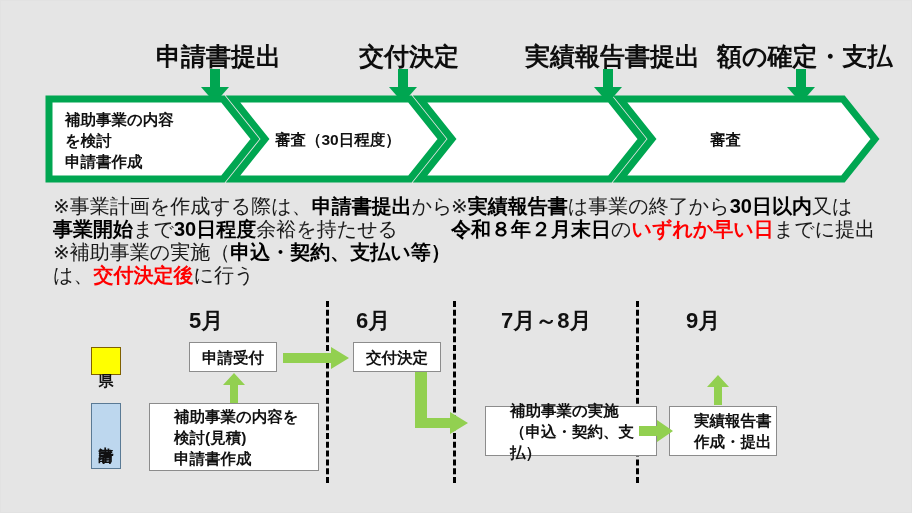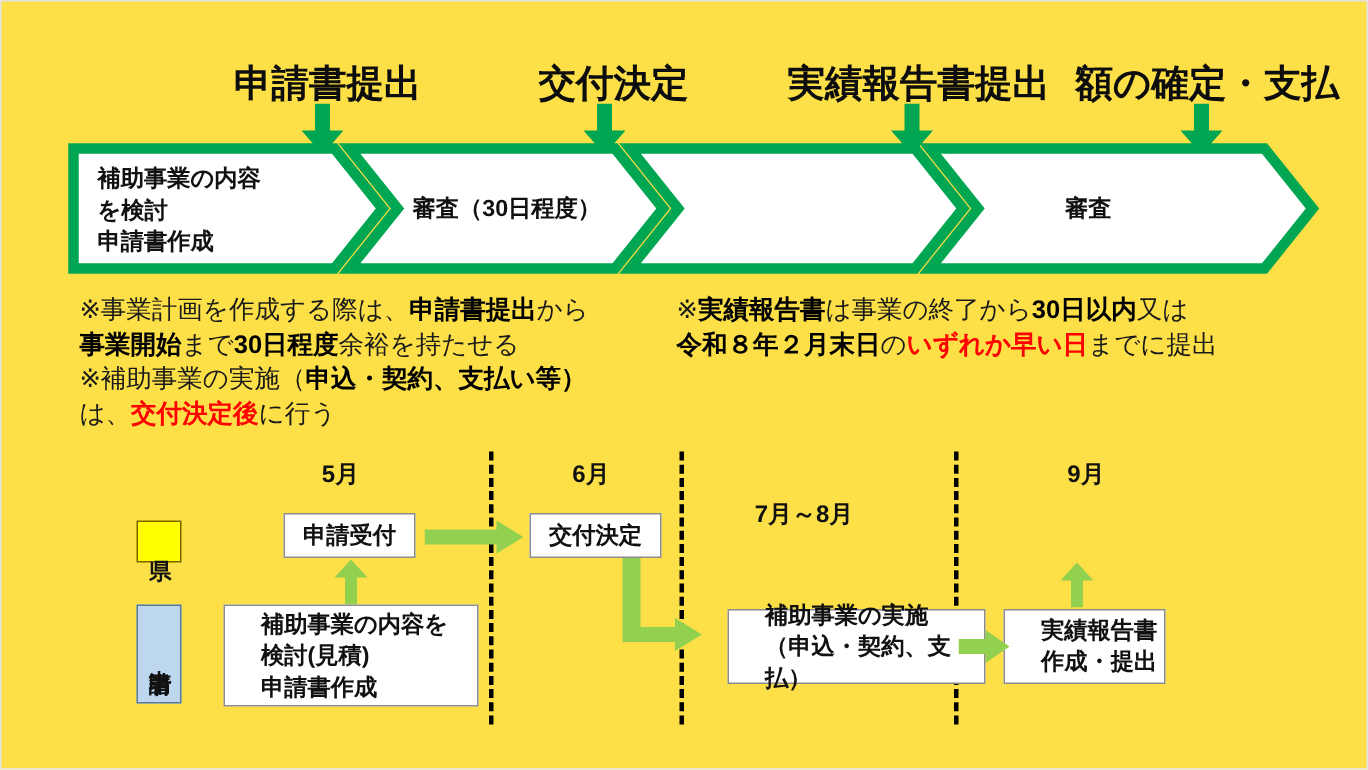--- a/index.html
+++ b/index.html
@@ -14,7 +14,7 @@
     position: relative;
     width: 912px;
     height: 513px;
-    background: #fde047;
+    background: #e5e5e5;
     border: 1px solid #e2e2e2;
     box-sizing: border-box;
     overflow: hidden;

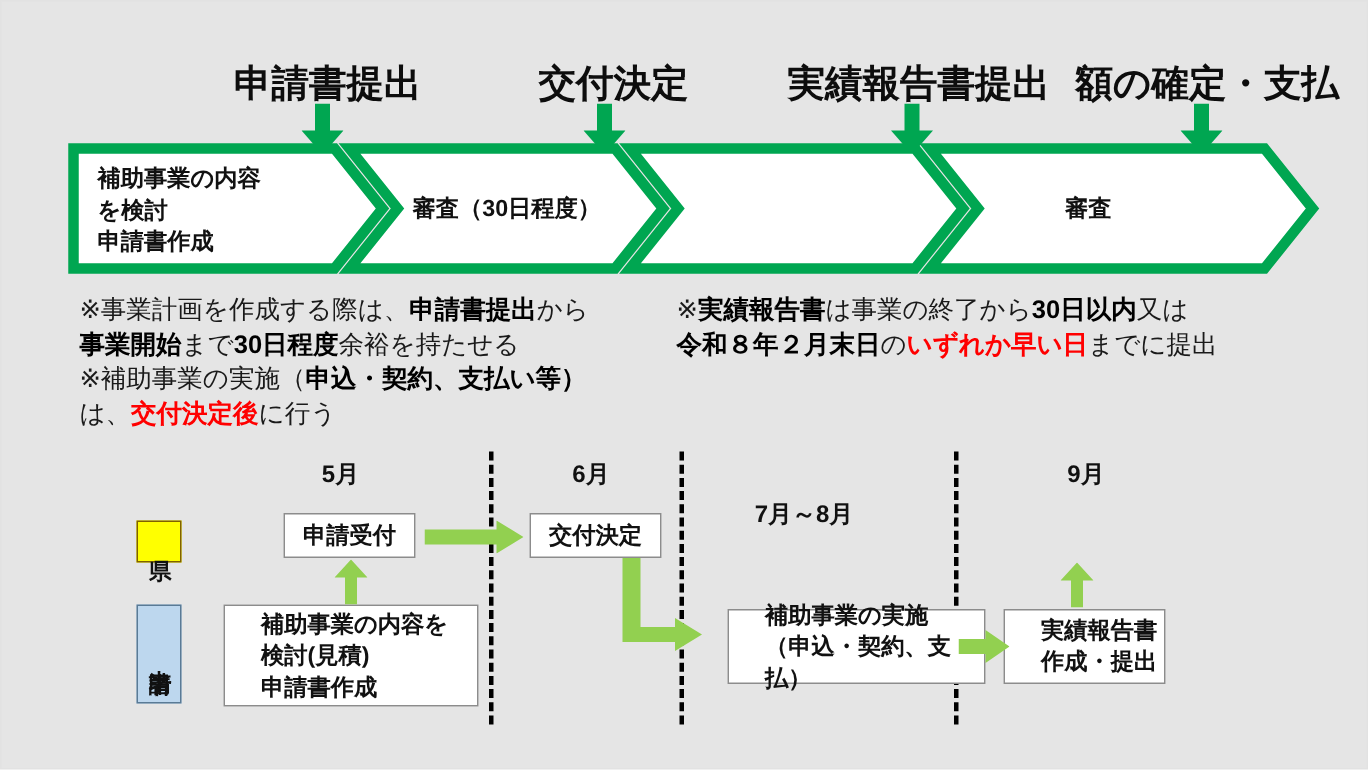--- a/index.html
+++ b/index.html
@@ -47,7 +47,7 @@
   
   .note {
     position: absolute;
-    font-size: 17px;
+    font-size: 20px;
     color: #1a1a1a;
     line-height: 23px;
     white-space: nowrap;

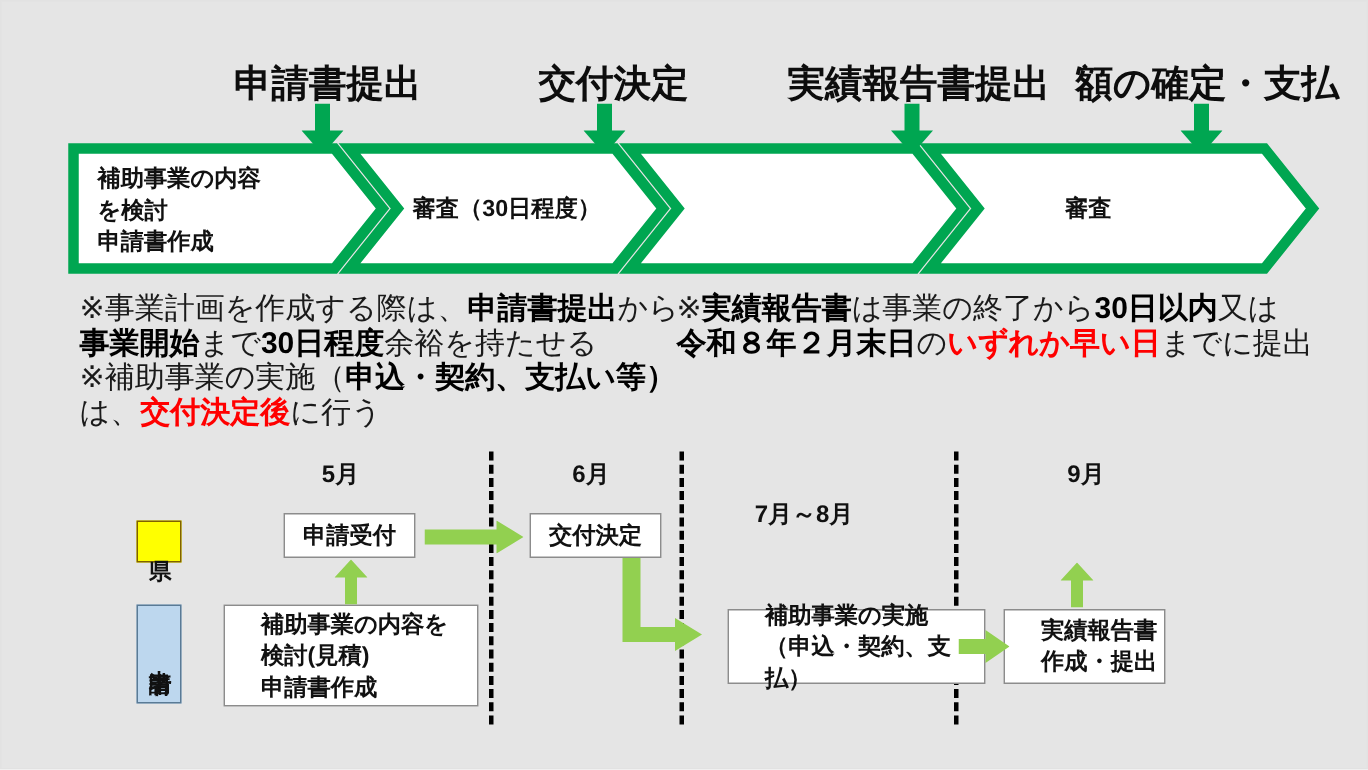--- a/index.html
+++ b/index.html
@@ -59,9 +59,8 @@
   .month-label {
     position: absolute;
     font-weight: bold;
-    font-size: 16px;
-    color: #111111;
-    text-align: center;
+    font-size: 22px;
+    color: #111111;
     white-space: nowrap;
   }
   .vline {

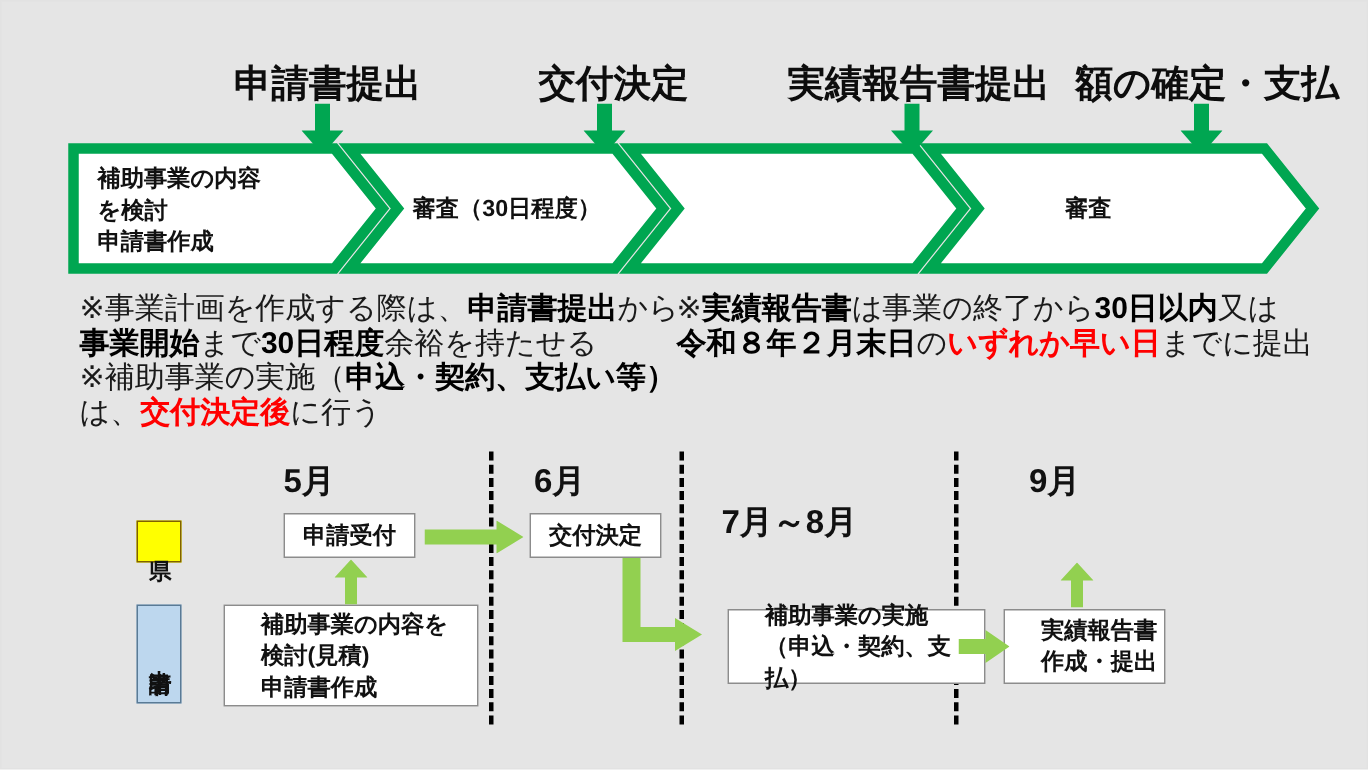--- a/index.html
+++ b/index.html
@@ -181,7 +181,7 @@
 
   <div class="month-label" style="left:188px; top:305px; width:76px;">5月</div>
   <div class="month-label" style="left:355px; top:305px; width:76px;">6月</div>
-  <div class="month-label" style="left:480px; top:305px; width:110px;margin-top:27px;">7月～8月</div>
+  <div class="month-label" style="left:500px; top:305px; width:110px;">7月～8月</div>
   <div class="month-label" style="left:685px; top:305px; width:76px;">9月</div>
 
   <div class="vline" style="left:325px; top:300px; height:182px;"></div>

